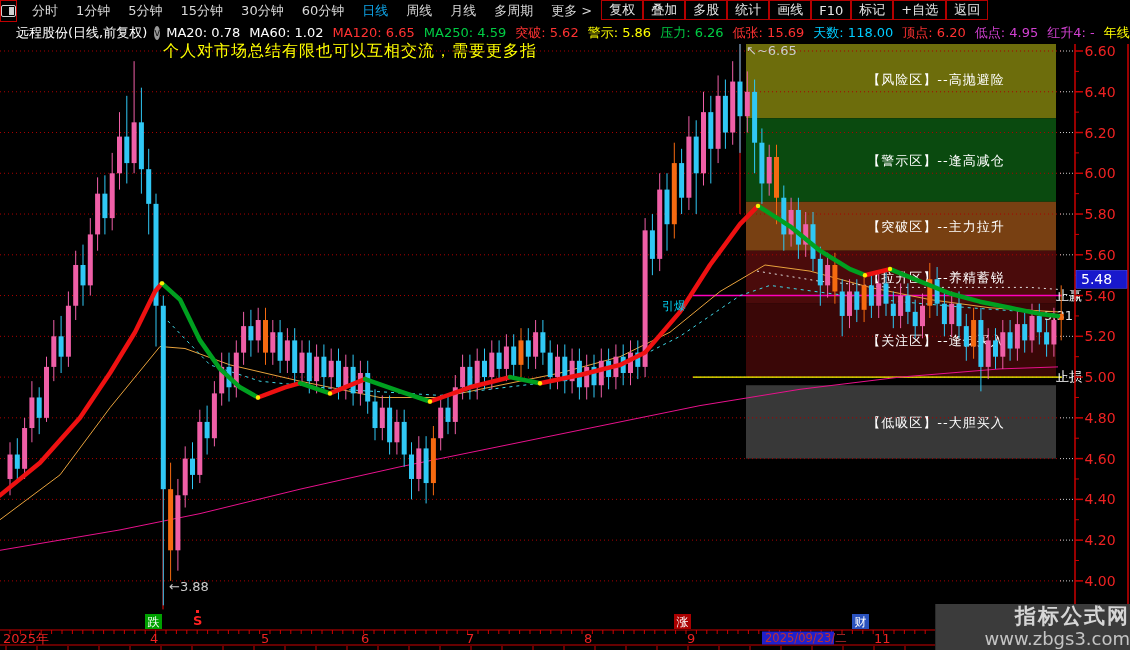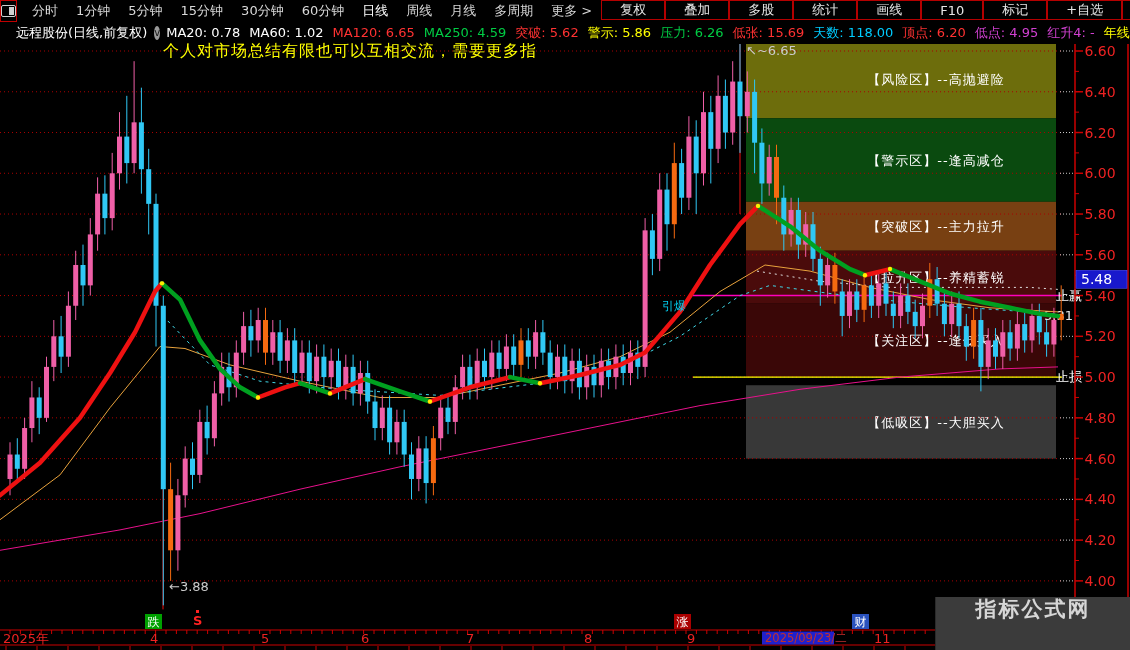--- a/index.html
+++ b/index.html
@@ -11,7 +11,7 @@
   .panel-glyph{width:13px;height:10px;border:1px solid #cfcfcf;border-radius:2px;position:relative;}
   .panel-glyph:after{content:"";position:absolute;right:1px;top:1px;bottom:1px;width:5px;background:#cfcfcf;}
   .tab{color:#d8d8d8;font-size:13px;padding:0 9px;white-space:nowrap;cursor:default;}
-  .tab.active{color:#ffffff;}
+  .tab.active{color:#0ea5e9;}
   #right-btns{margin-left:auto;display:flex;height:22px;}
   .rbtn{border:1px solid #b40000;color:#e6e6e6;font-size:13px;display:flex;align-items:center;justify-content:center;
     padding:0 18px;min-width:34px;height:20px;box-sizing:border-box;white-space:nowrap;}

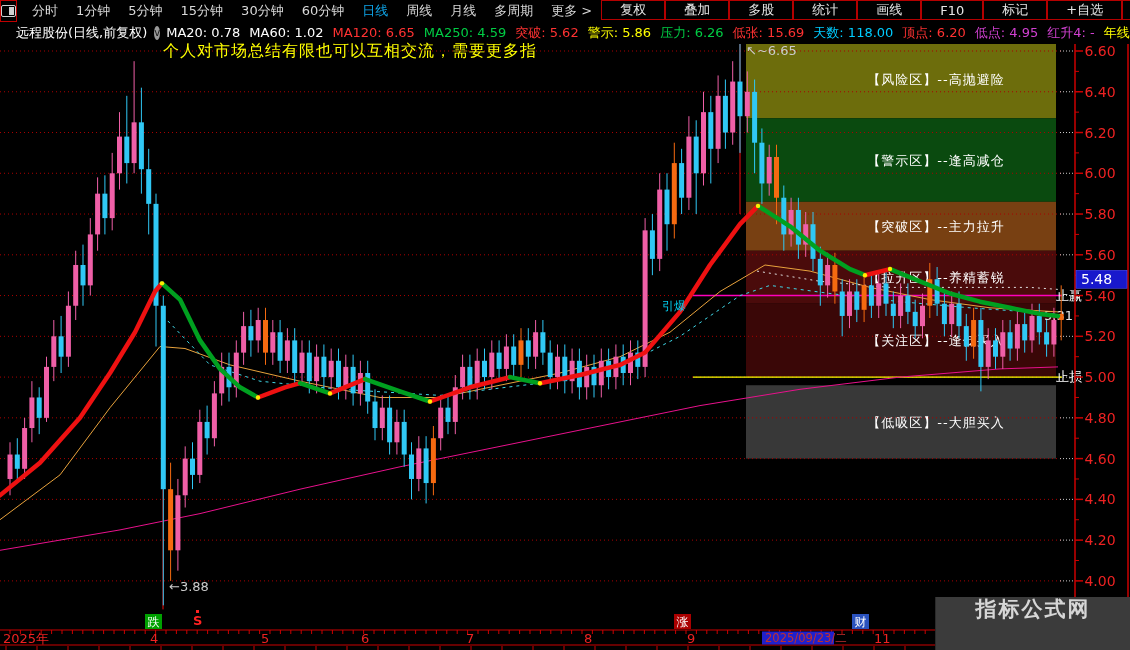--- a/index.html
+++ b/index.html
@@ -14,7 +14,7 @@
   .tab.active{color:#0ea5e9;}
   #right-btns{margin-left:auto;display:flex;height:22px;}
   .rbtn{border:1px solid #b40000;color:#e6e6e6;font-size:13px;display:flex;align-items:center;justify-content:center;
-    padding:0 18px;min-width:34px;height:20px;box-sizing:border-box;white-space:nowrap;}
+    padding:0 7px;min-width:34px;height:20px;box-sizing:border-box;white-space:nowrap;}
   
   #infobar{position:absolute;left:0;top:22px;width:1130px;height:22px;display:flex;align-items:center;background:#000;font-size:13px;white-space:nowrap;}
   #infobar .t{color:#fff;margin-left:16px;}

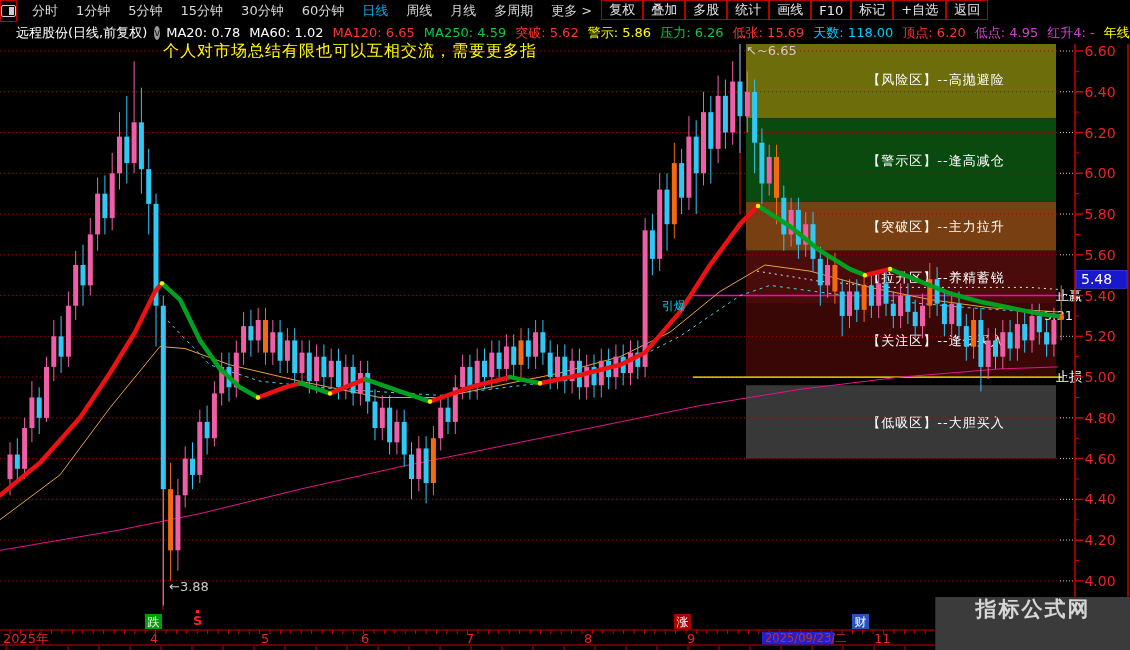--- a/index.html
+++ b/index.html
@@ -24,8 +24,8 @@
   
   #chart{position:absolute;left:0;top:44px;}
   
-  #watermark{position:absolute;right:0;bottom:0;width:194px;height:53px;background:#3b3b3b;border-left:1px solid #2a2a2a;
-    display:flex;flex-direction:row;align-items:flex-start;justify-content:center;z-index:5;}
+  #watermark{position:absolute;right:0;bottom:0;width:194px;height:46px;background:#3b3b3b;border-left:1px solid #2a2a2a;
+    display:flex;flex-direction:column;align-items:flex-end;justify-content:center;z-index:5;}
   #watermark .l1{color:#d6d6d6;font-size:21px;font-weight:bold;letter-spacing:2px;line-height:24px;}
   #watermark .l2{color:#c4c4c4;font-size:18px;line-height:22px;}
   

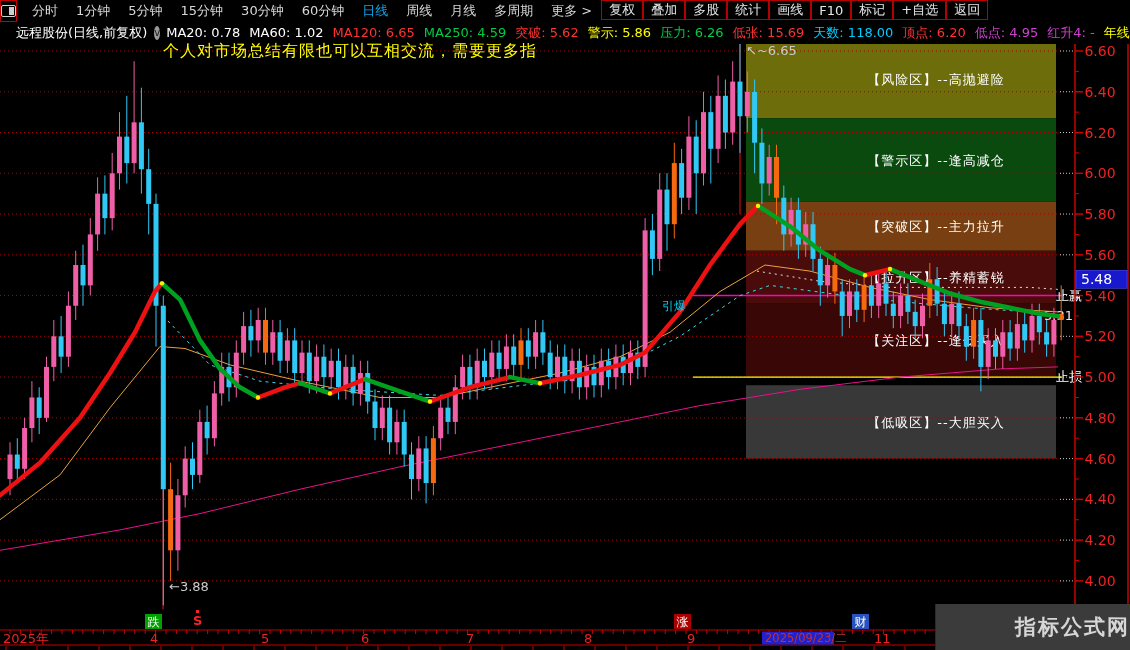--- a/index.html
+++ b/index.html
@@ -660,6 +660,7 @@
 
   <div id="watermark">
     <div class="l1">指标公式网</div>
+    <div class="l2">www.zbgs3.com</div>
   </div>
 </div>
 

